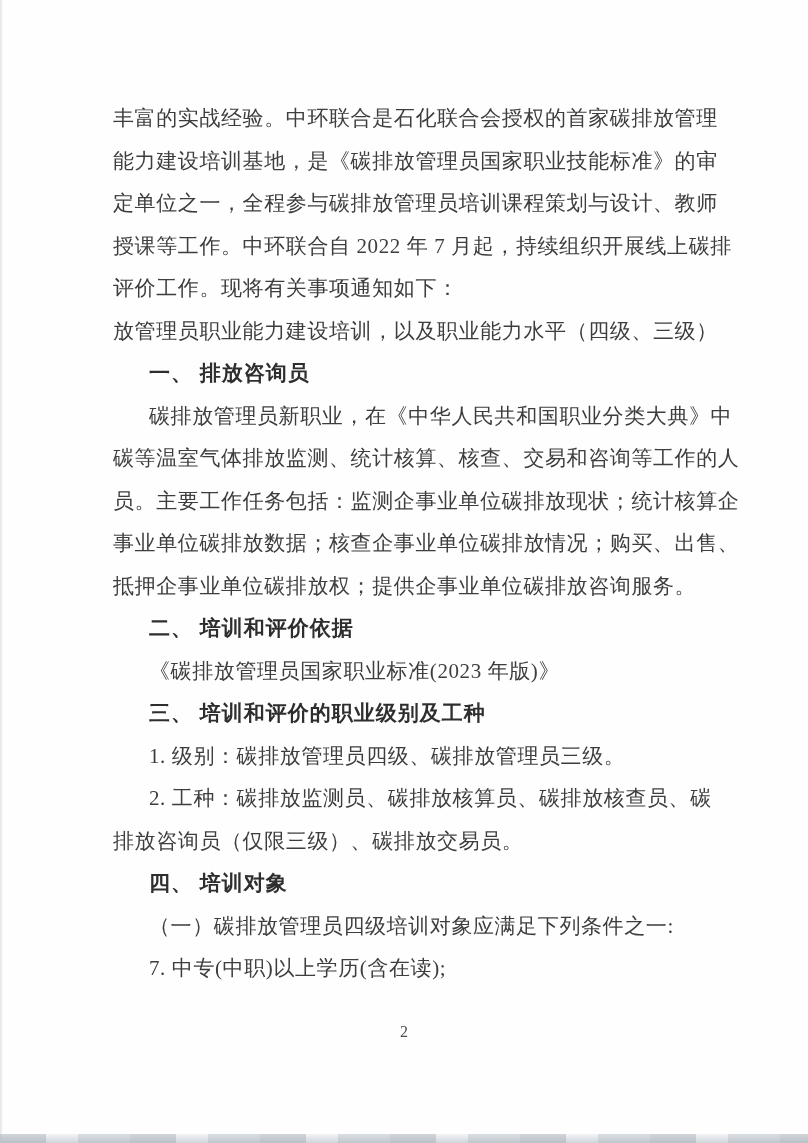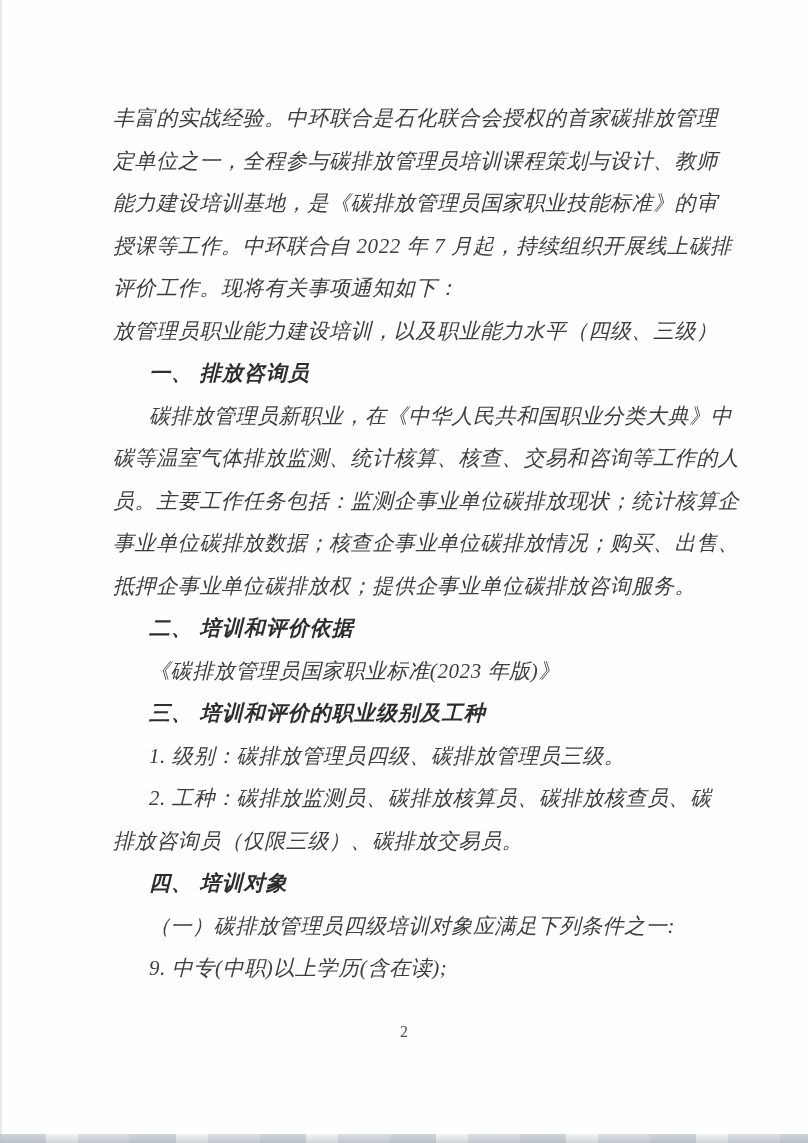--- a/index.html
+++ b/index.html
@@ -40,7 +40,6 @@
     letter-spacing:0.6px;
     color:#3d3d3d;
     white-space:nowrap;
-    font-style:italic;
   }
   .indent{padding-left:36px;}
   .heading{

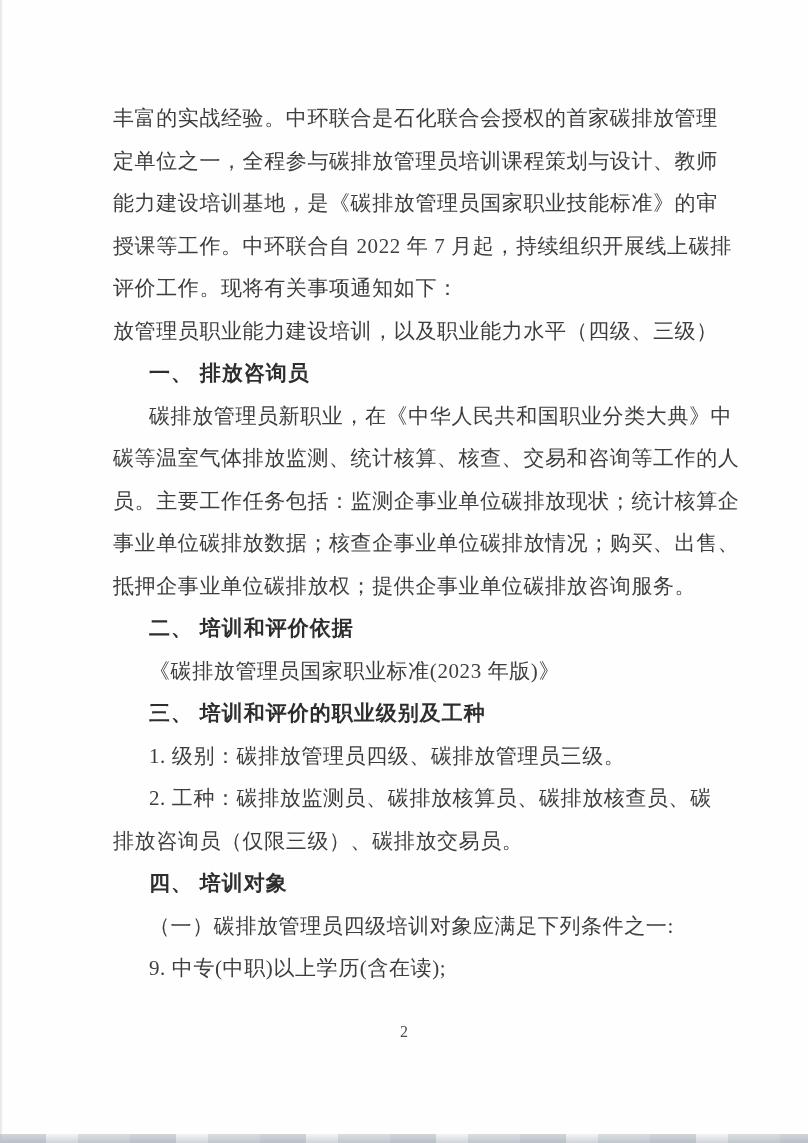--- a/index.html
+++ b/index.html
@@ -64,8 +64,8 @@
 
   <main class="content">
     <div class="line">丰富的实战经验。中环联合是石化联合会授权的首家碳排放管理</div>
+    <div class="line">能力建设培训基地，是《碳排放管理员国家职业技能标准》的审</div>
     <div class="line">定单位之一，全程参与碳排放管理员培训课程策划与设计、教师</div>
-    <div class="line">能力建设培训基地，是《碳排放管理员国家职业技能标准》的审</div>
     <div class="line">授课等工作。中环联合自 2022 年 7 月起，持续组织开展线上碳排</div>
     <div class="line">评价工作。现将有关事项通知如下：</div>
     <div class="line">放管理员职业能力建设培训，以及职业能力水平（四级、三级）</div>

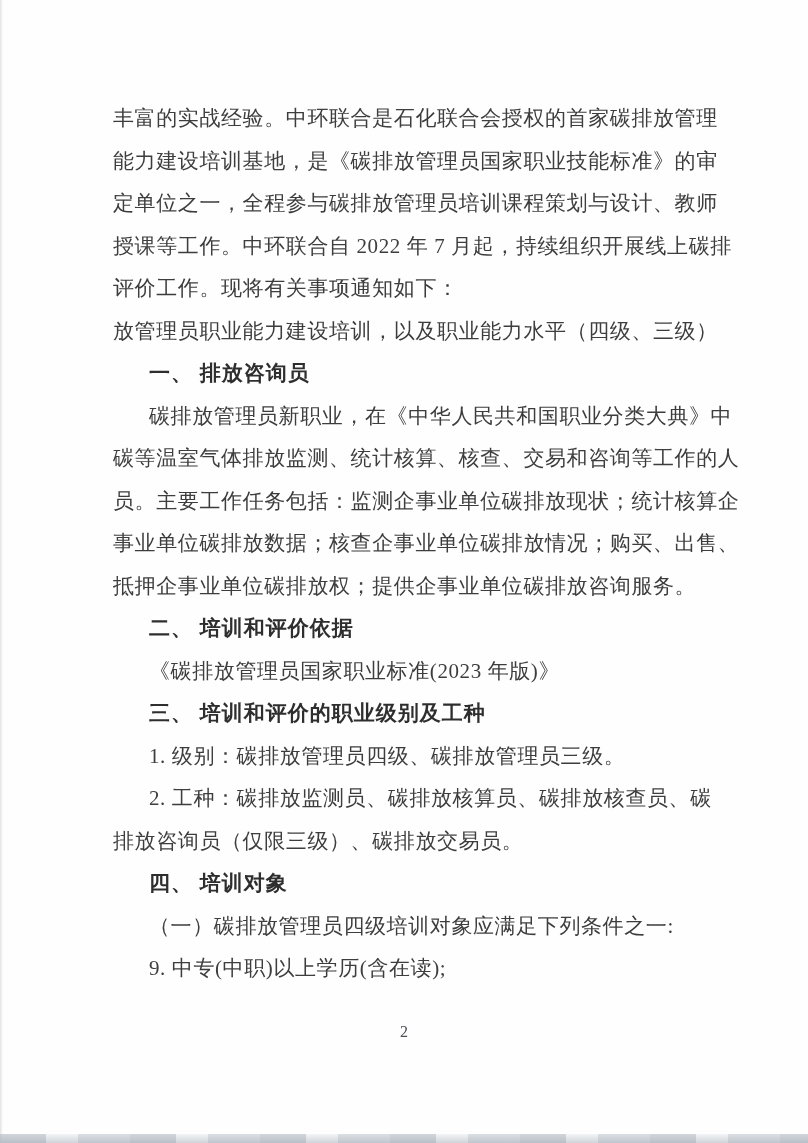--- a/index.html
+++ b/index.html
@@ -83,7 +83,7 @@
     <div class="line">排放咨询员（仅限三级）、碳排放交易员。</div>
     <div class="line indent heading">四、 培训对象</div>
     <div class="line indent">（一）碳排放管理员四级培训对象应满足下列条件之一:</div>
-    <div class="line indent">9. 中专(中职)以上学历(含在读);</div>
+    <div class="line indent">7. 中专(中职)以上学历(含在读);</div>
   </main>
 
   <div class="page-number">2</div>

